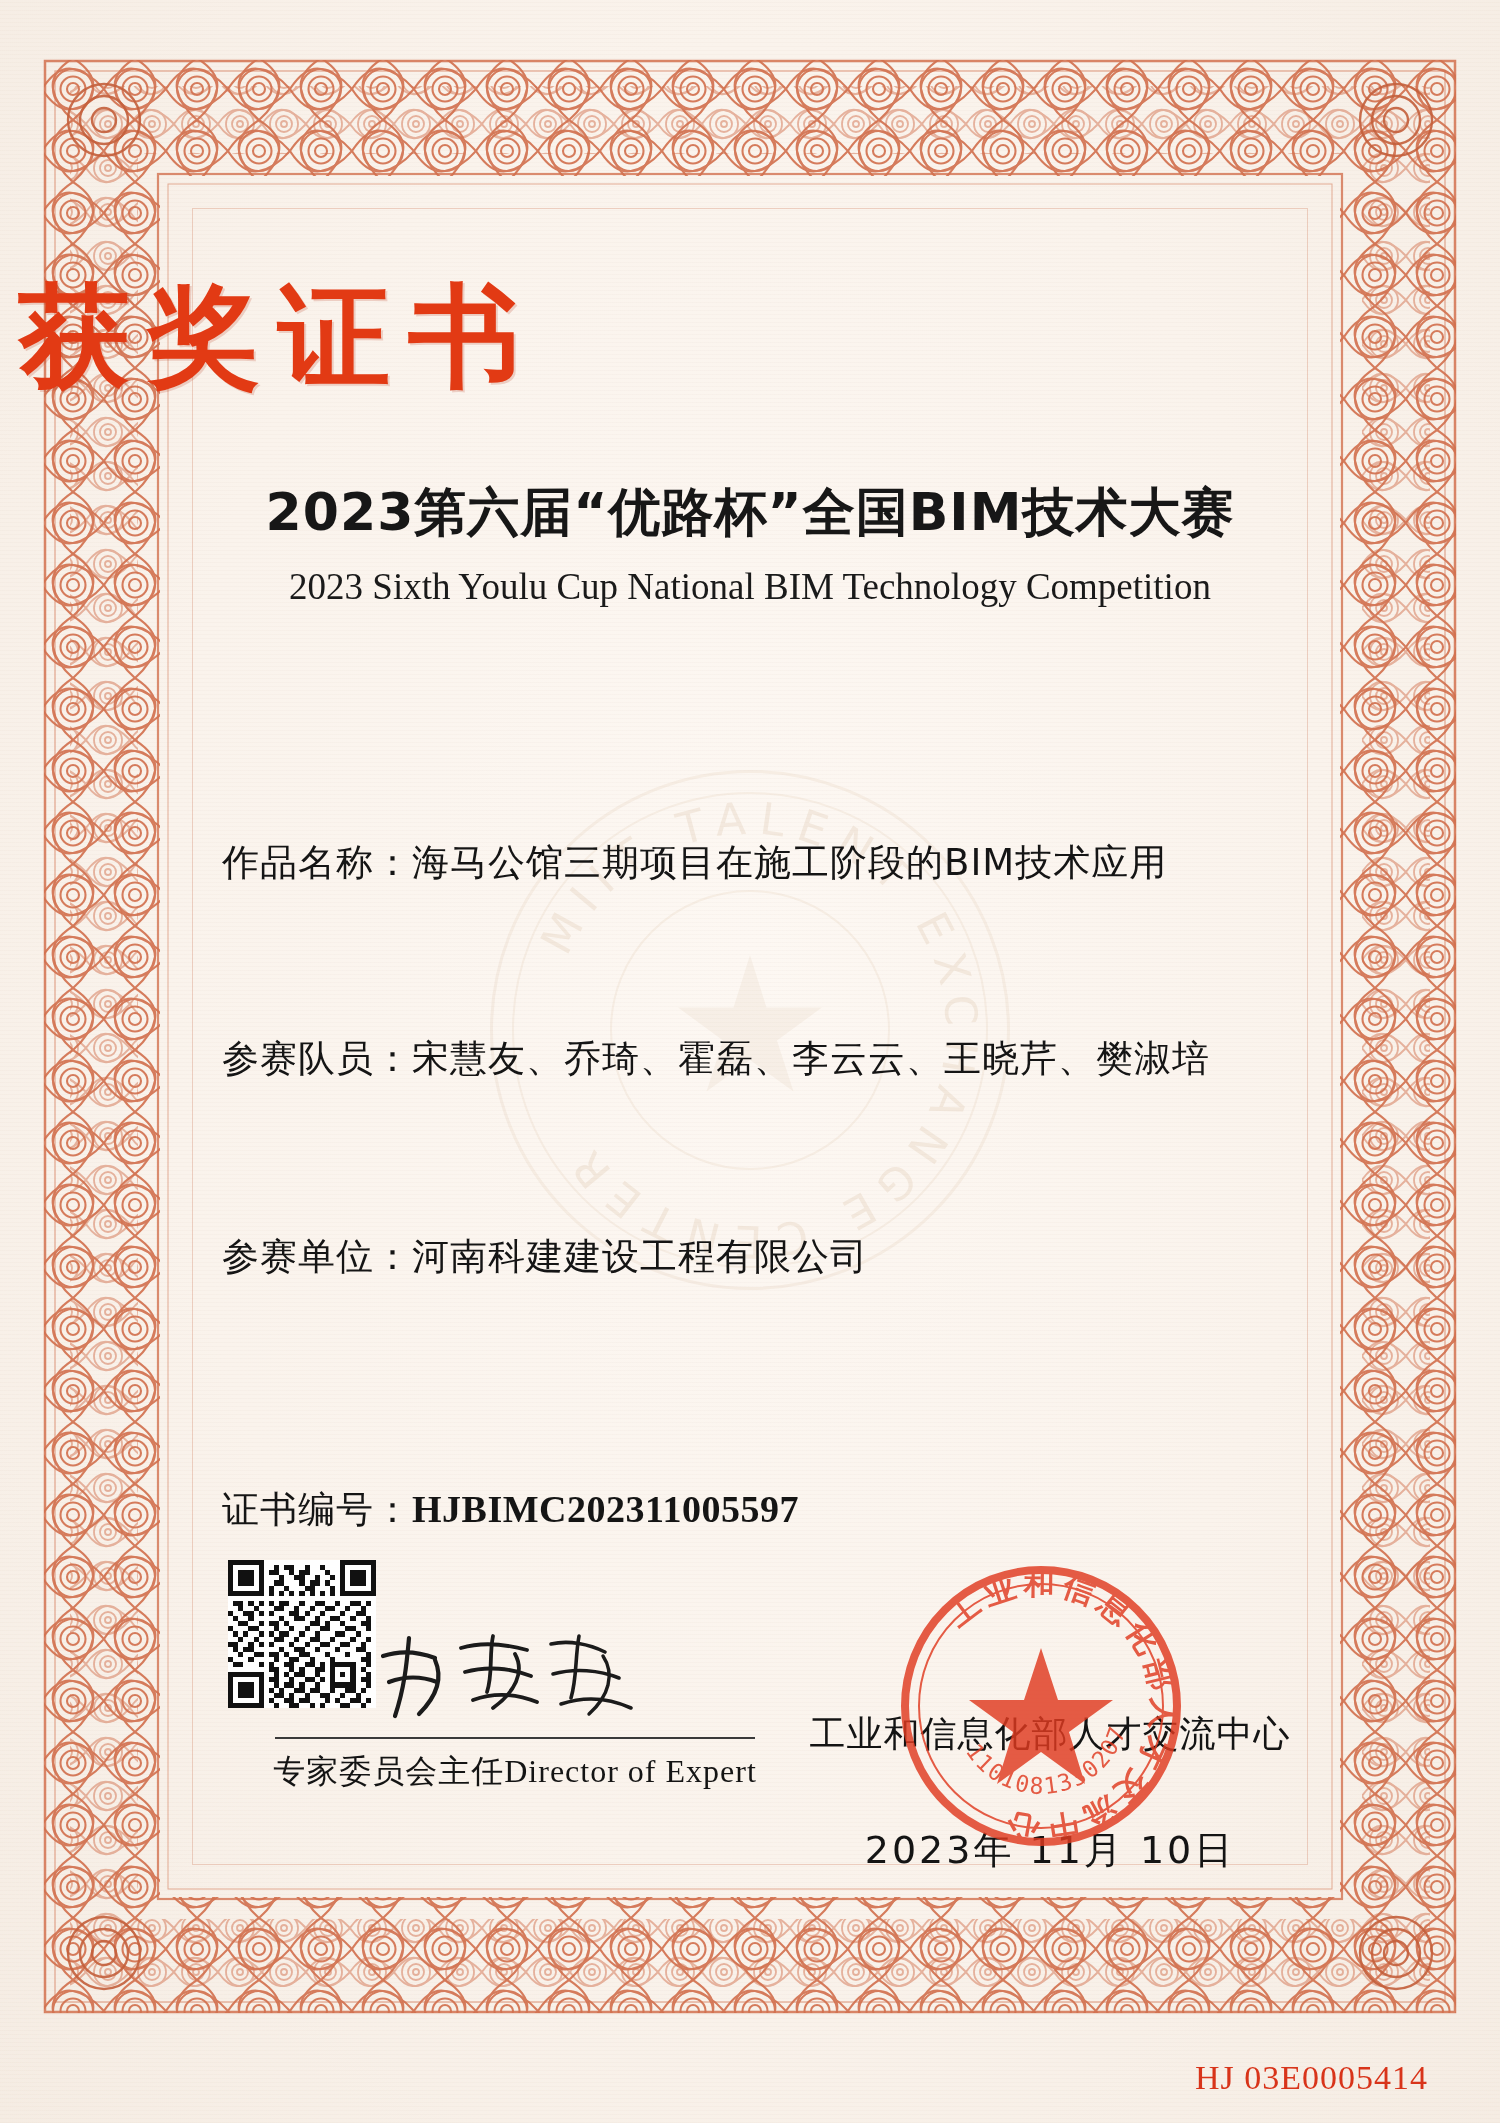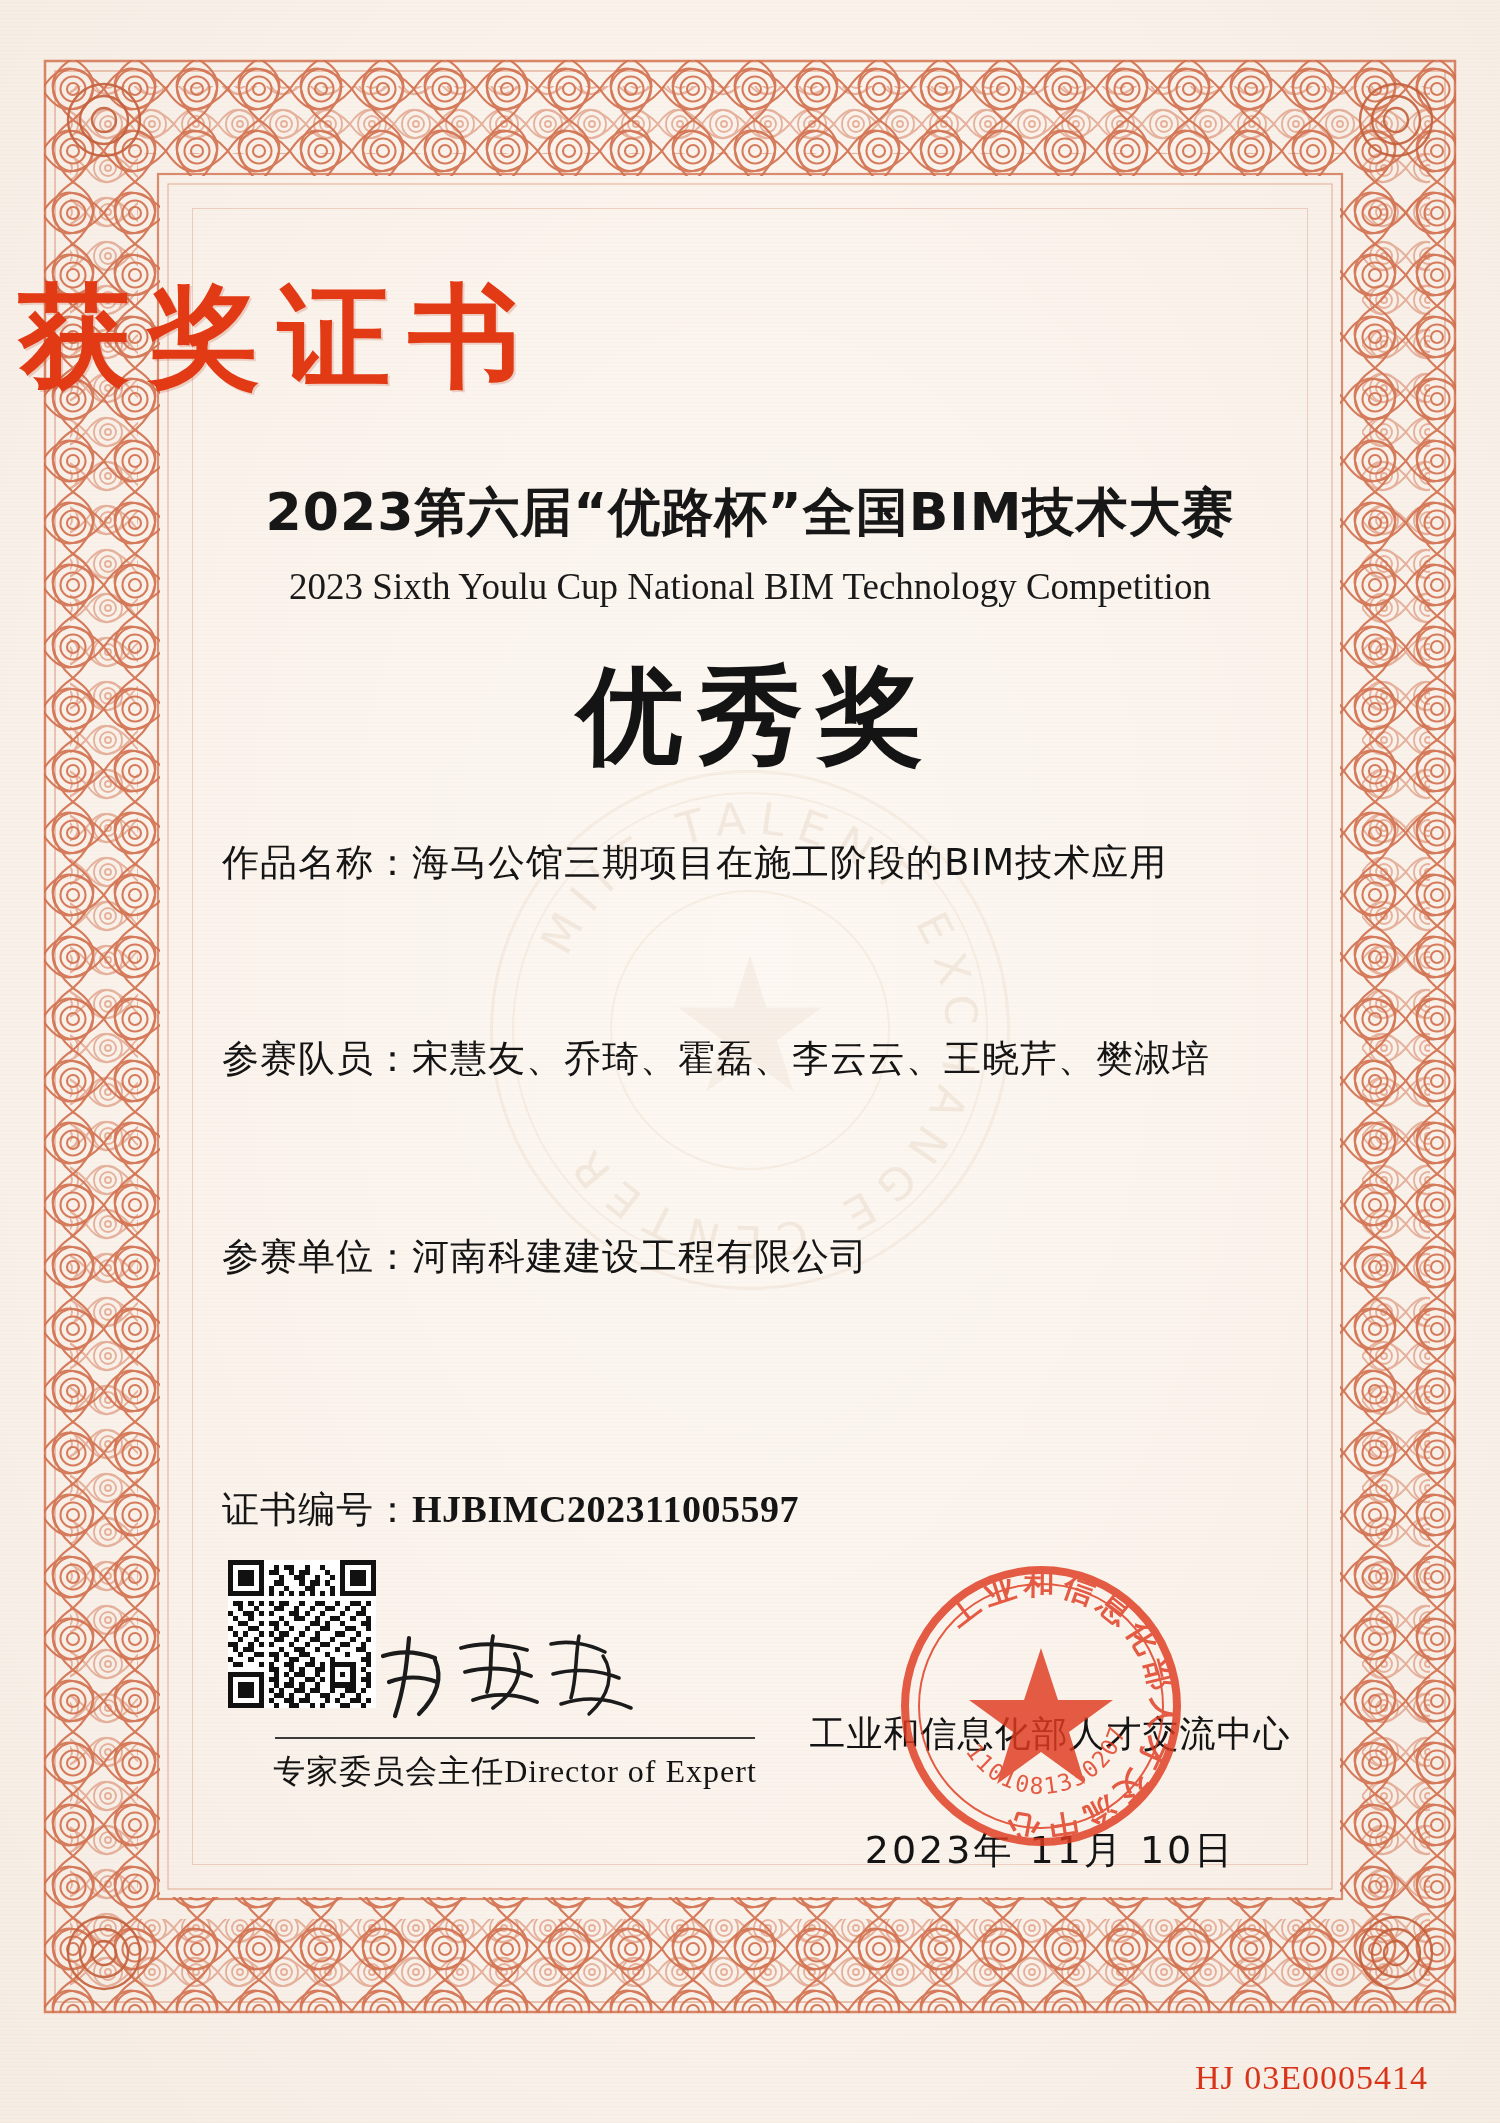--- a/index.html
+++ b/index.html
@@ -350,7 +350,6 @@
     <div class="subtitle-cn">2023第六届“优路杯”全国BIM技术大赛</div>
     <div class="subtitle-en">2023 Sixth Youlu Cup National BIM Technology Competition</div>
 
-    <div class="award-level">优秀奖</div>
 
     <div class="field field-work">
       <span class="label">作品名称：</span><span class="value">海马公馆三期项目在施工阶段的BIM技术应用</span>

